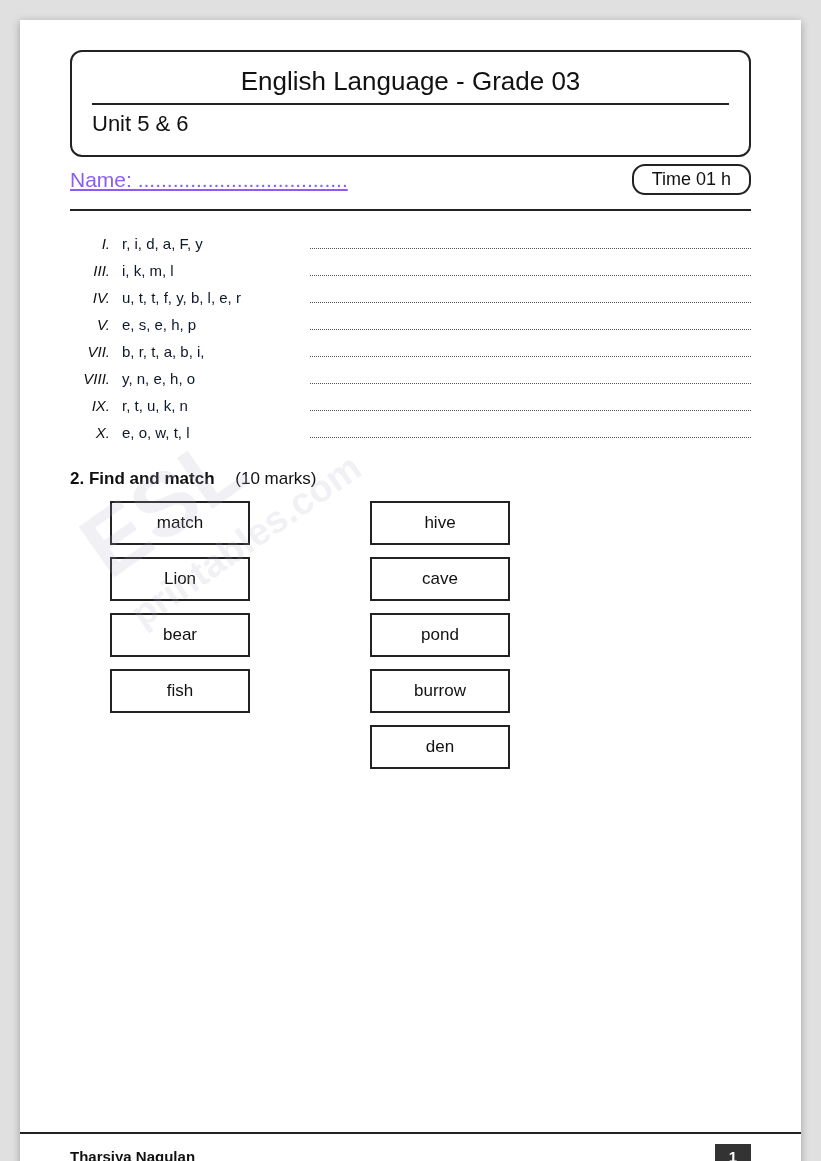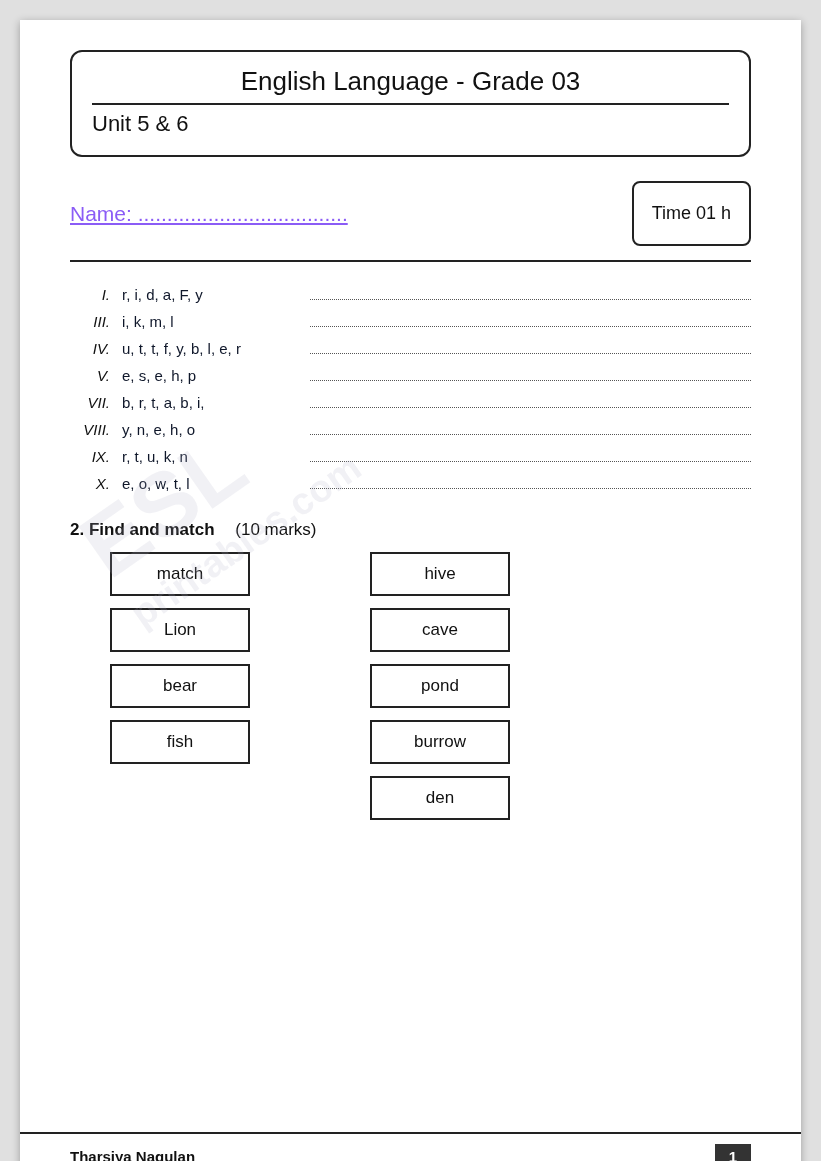--- a/index.html
+++ b/index.html
@@ -32,7 +32,7 @@
       border-radius: 12px;
       text-align: center;
       padding: 14px 20px 8px 20px;
-      margin-bottom: 20px;
+      margin-bottom: 3px;
     }
 
     .title-text {

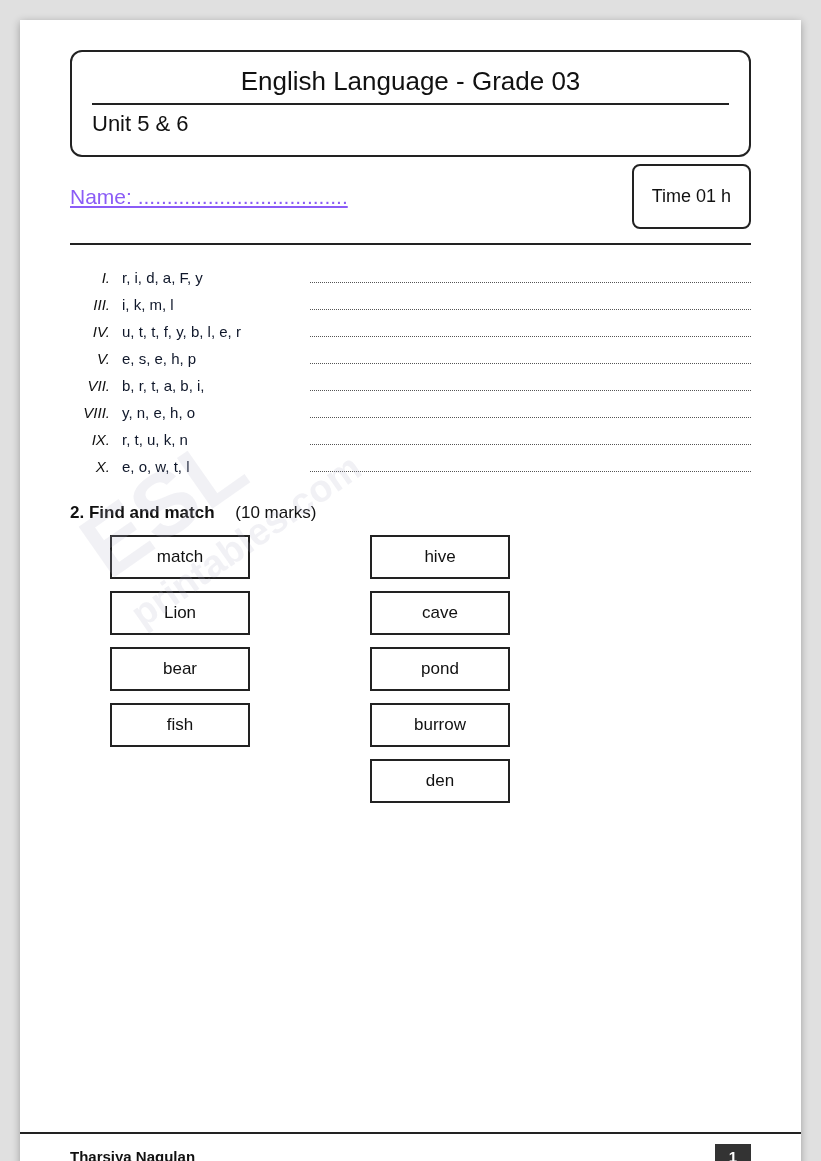--- a/index.html
+++ b/index.html
@@ -71,8 +71,8 @@
 
     .time-box {
       border: 2px solid #222;
-      border-radius: 8px;
-      padding: 20px 18px;
+      border-radius: 13px;
+      padding: 3px 18px;
       font-size: 18px;
       color: #111;
       text-align: right;

